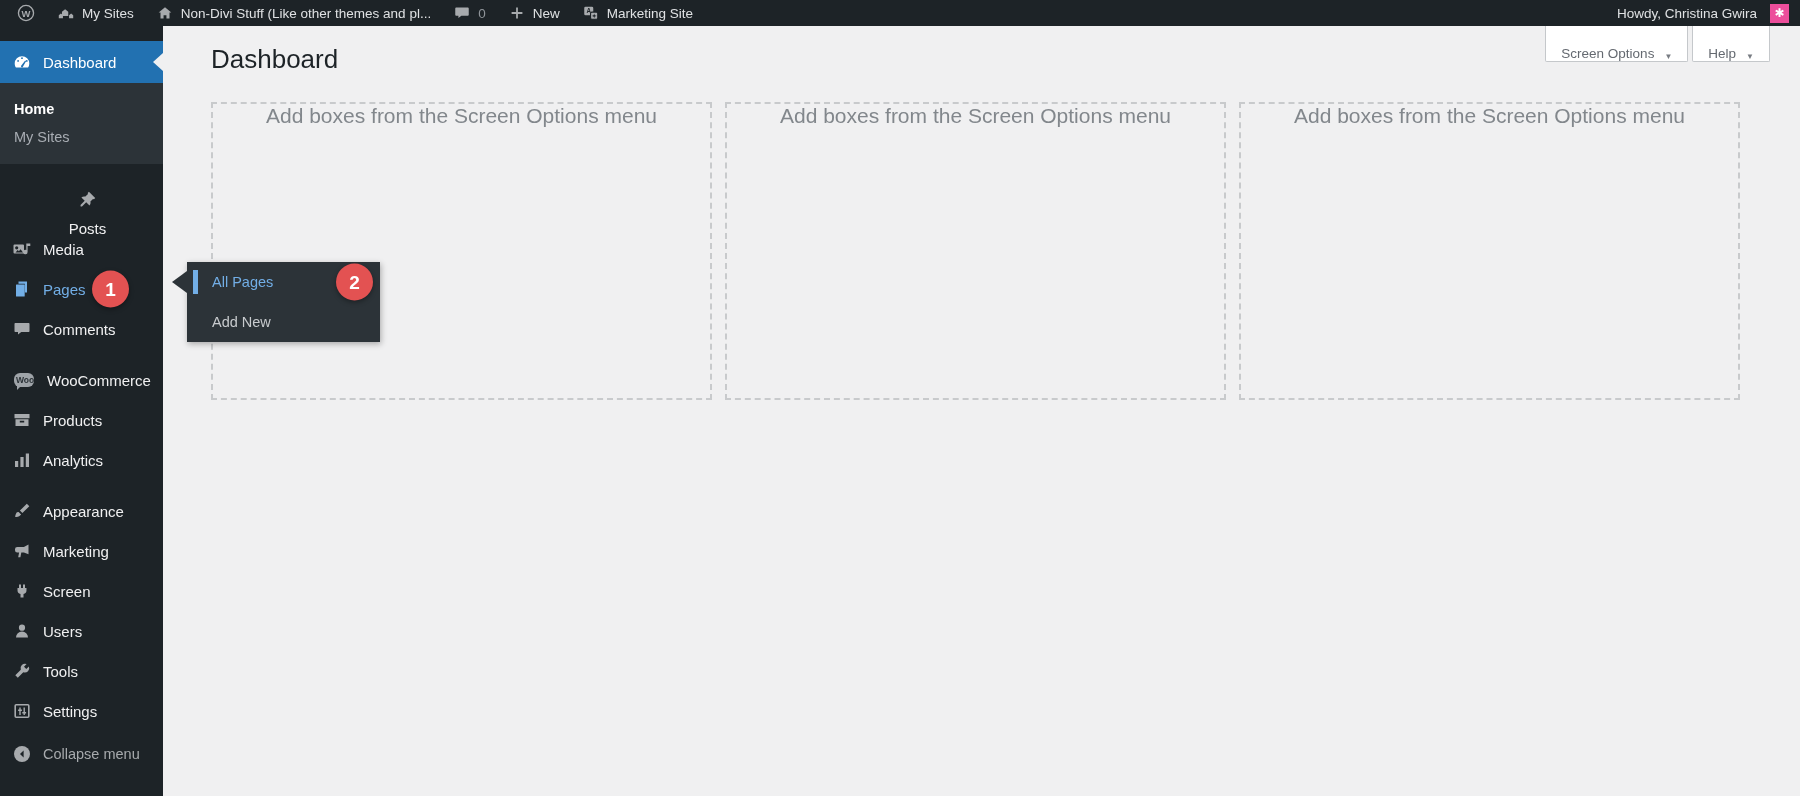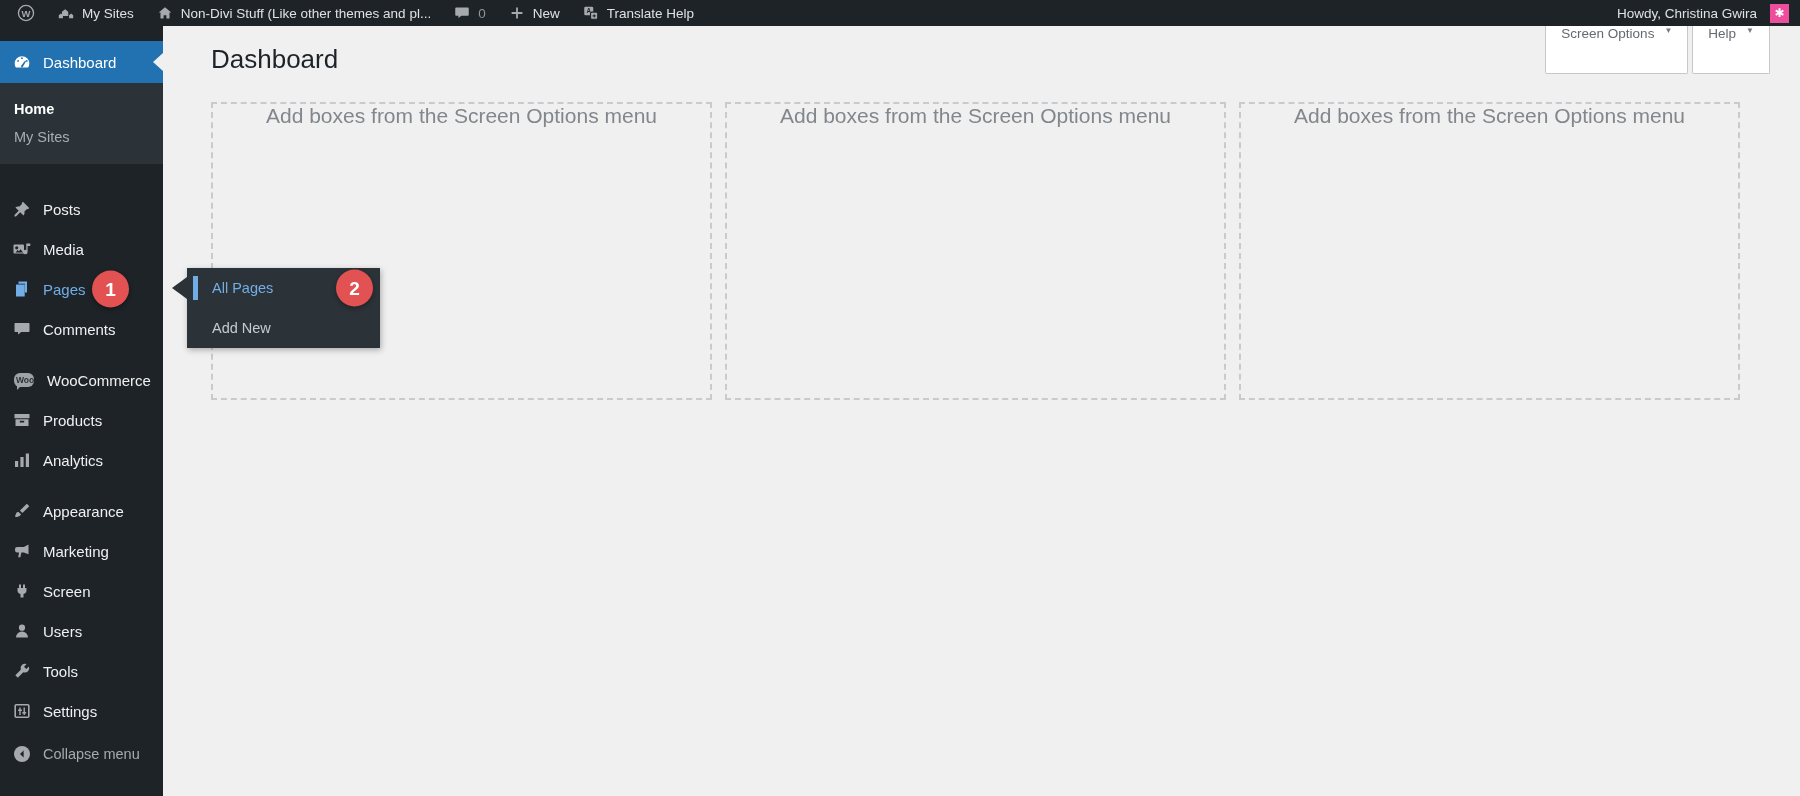--- a/index.html
+++ b/index.html
@@ -148,7 +148,7 @@
         <rect x="9.5" y="9" width="8" height="8" rx="1.5" fill="currentColor" stroke="#1d2327" stroke-width="1.2"></rect>
         <text x="13.5" y="15.6" text-anchor="middle" font-size="6.5" font-weight="bold" fill="#1d2327">✦</text>
       </svg>
-      <span>Translate Help</span>
+      <span>Marketing Site</span>
     </span>
   </div>
   <div class="ab-group">

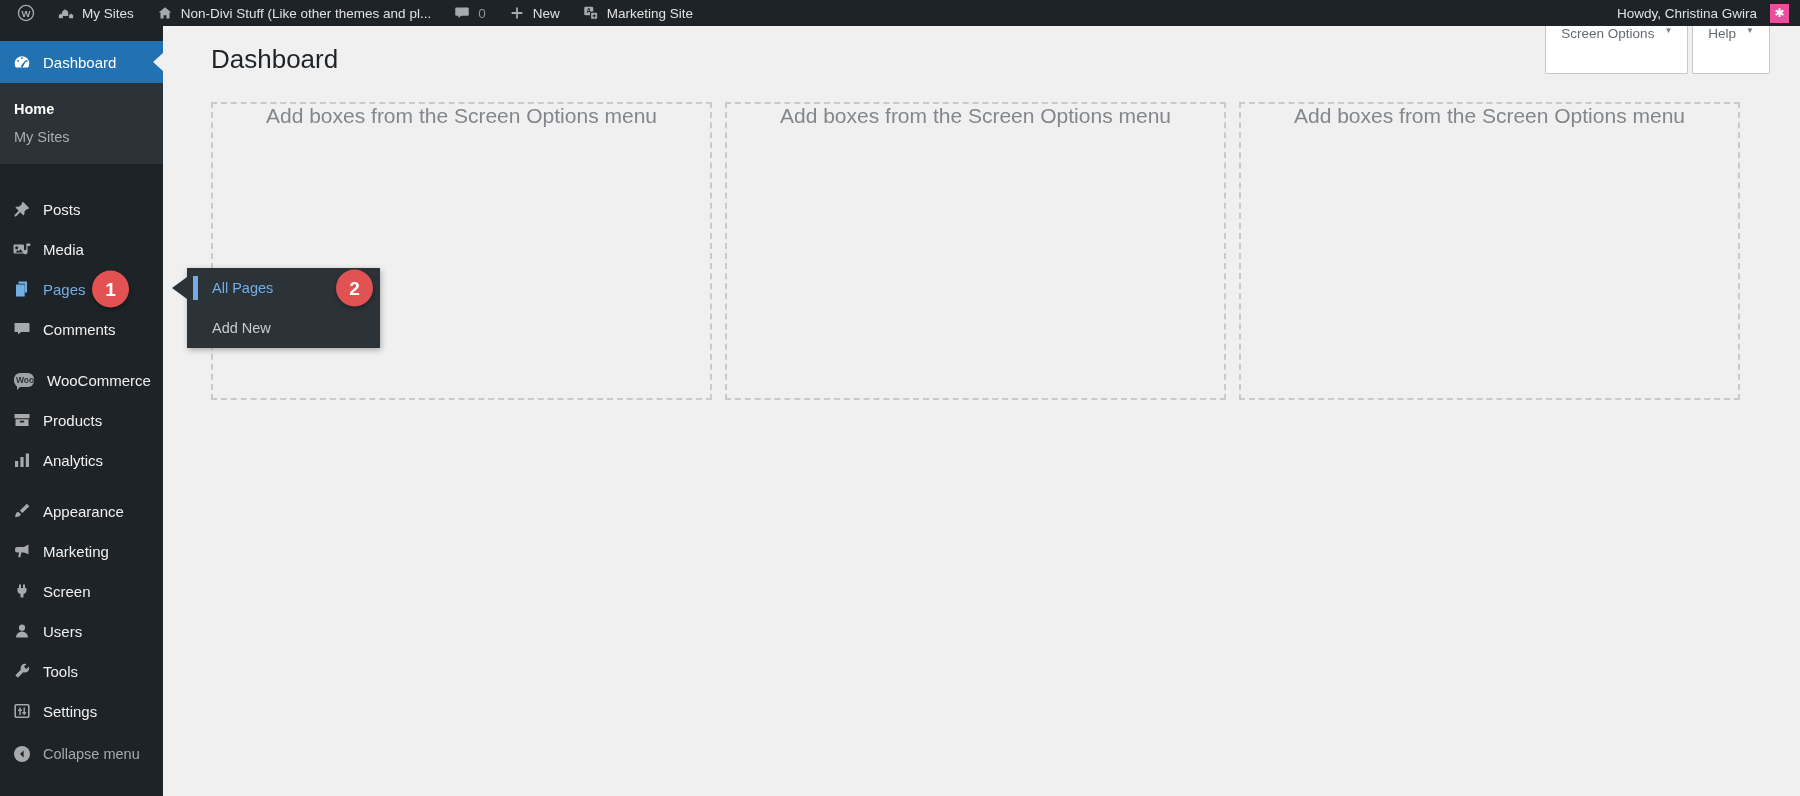--- a/index.html
+++ b/index.html
@@ -91,7 +91,7 @@
   }
   .screen-meta{position:absolute;top:26px;right:30px;display:flex;gap:4px;z-index:20;}
   .meta-btn{
-    height:48px;display:inline-flex;align-items:flex-start;gap:10px;
+    height:36px;display:inline-flex;align-items:flex-end;gap:10px;
     padding:0 15px;background:#ffffff;border:1px solid #c5c8cb;border-top:none;
     border-radius:0 0 2px 2px;color:#646970;font-size:13.5px;cursor:pointer;box-sizing:border-box;
   }

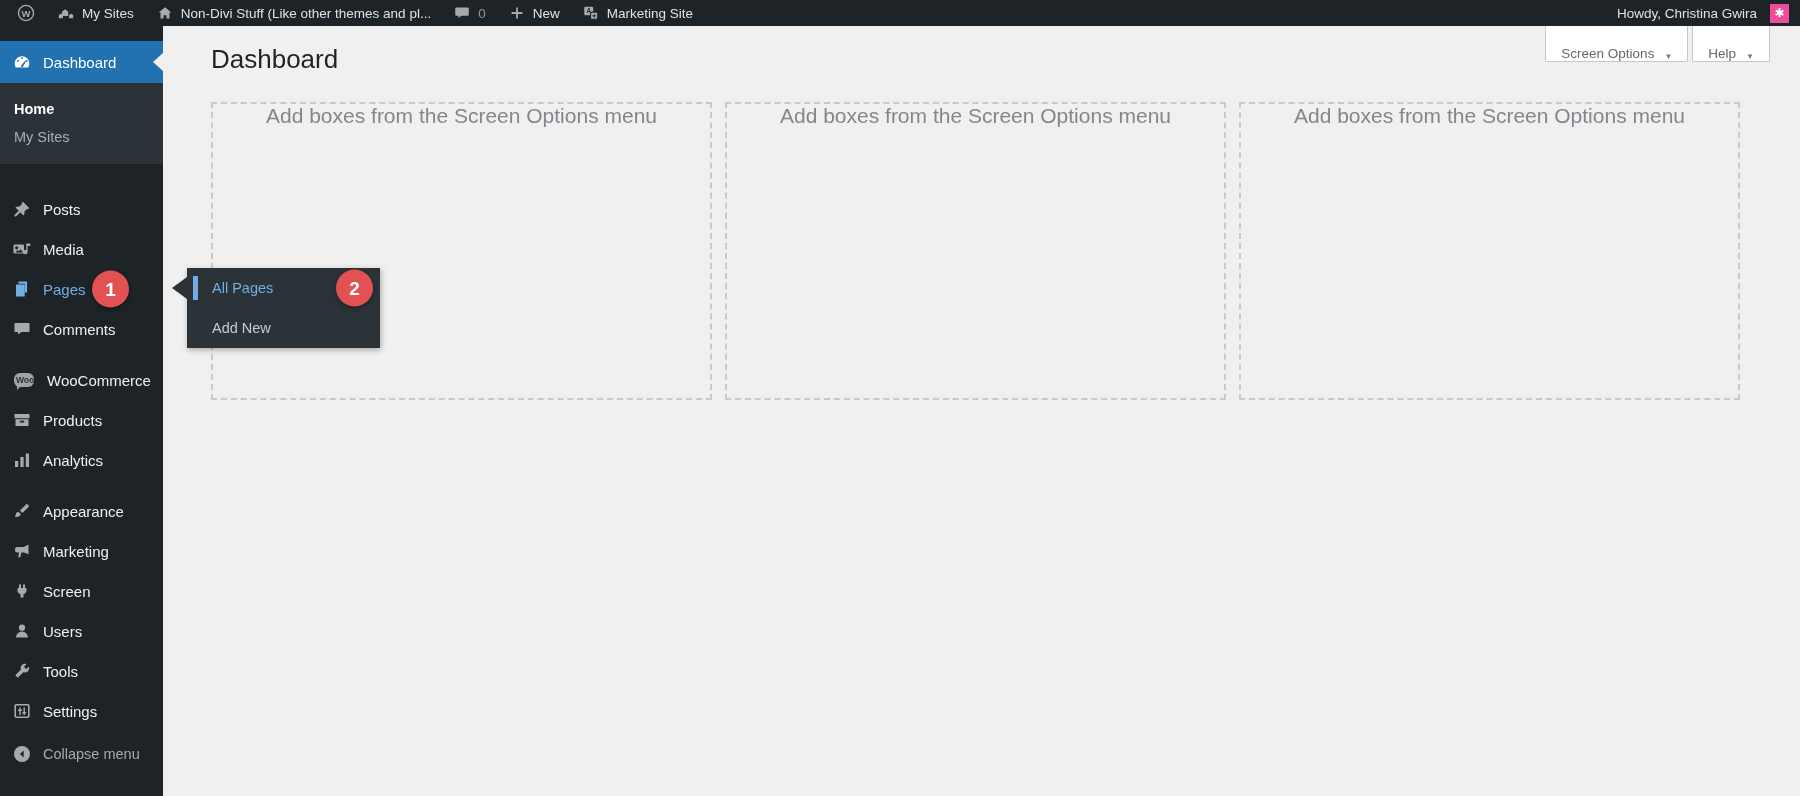--- a/index.html
+++ b/index.html
@@ -46,7 +46,7 @@
   .submenu{background:#2c3338;padding:12px 0 13px;}
   .si{padding:6px 6px 6px 14px;font-size:14.5px;color:#a8adb3;cursor:pointer;}
   .si.current{color:#ffffff;font-weight:700;}
-  .gap-big{margin-top:25px;}
+  .gap-big{margin-top:25px;flex-direction:column;}
   .gap-sep{margin-top:11px;}
   .mi.collapse{margin-top:3px;color:#a7aaad;font-size:14.5px;}
   .woo-badge{

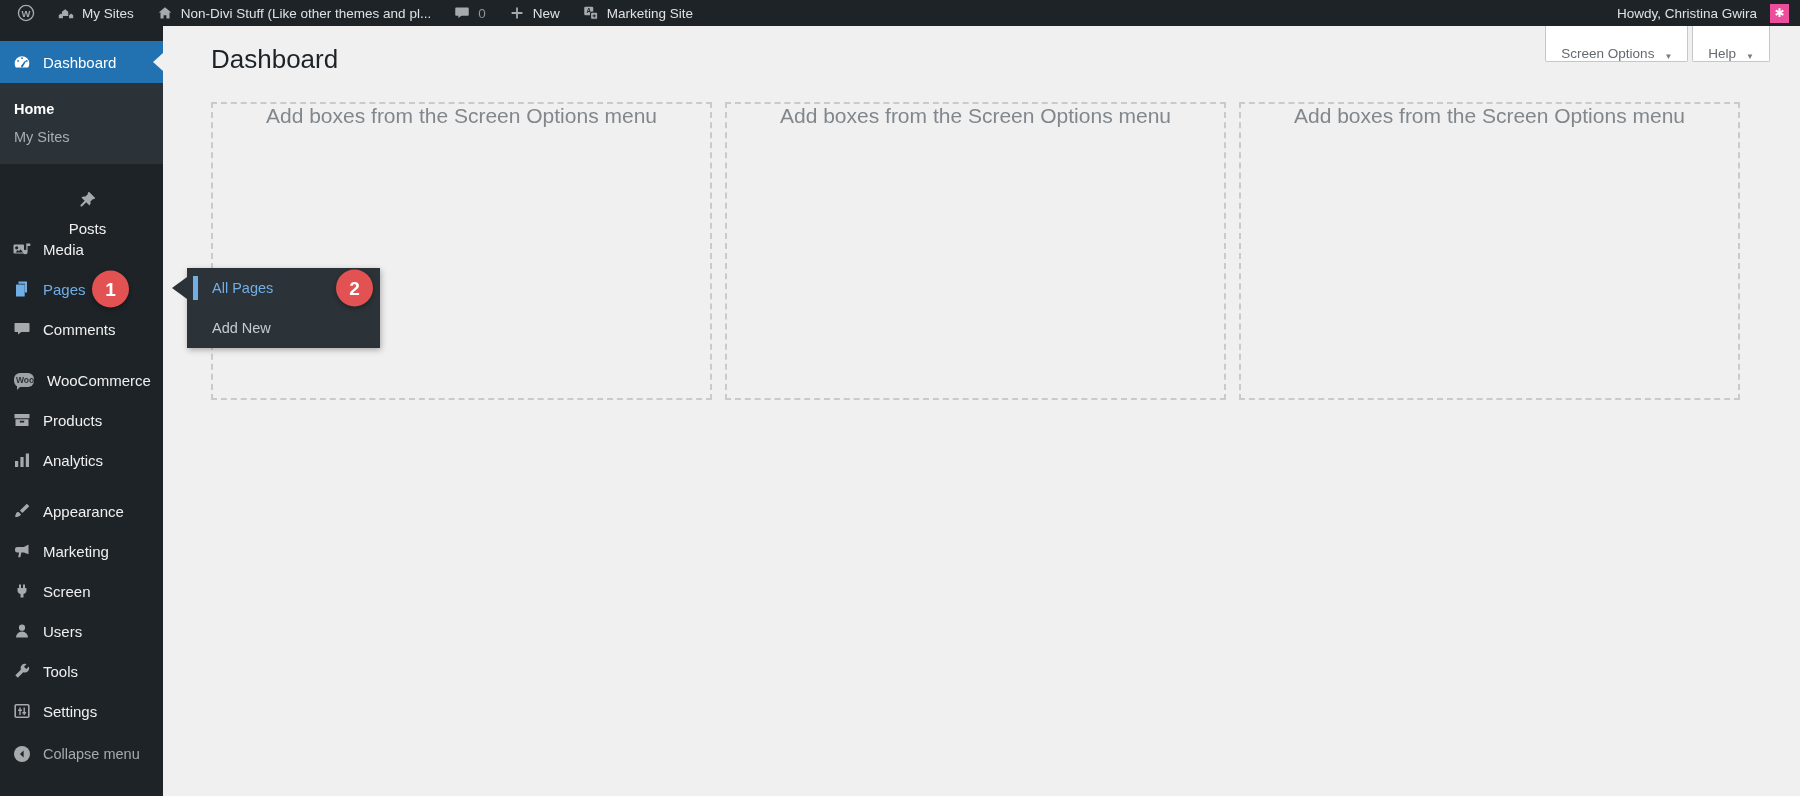--- a/index.html
+++ b/index.html
@@ -69,7 +69,7 @@
   .badge-allpages{left:149px;top:50%;transform:translateY(-50%);}
   
   .flyout{
-    position:absolute;left:187px;top:268px;width:193px;
+    position:absolute;left:187px;top:262px;width:193px;
     background:#2c3338;z-index:50;box-shadow:1px 2px 6px rgba(0,0,0,.3);
   }
   .flyout::before{

